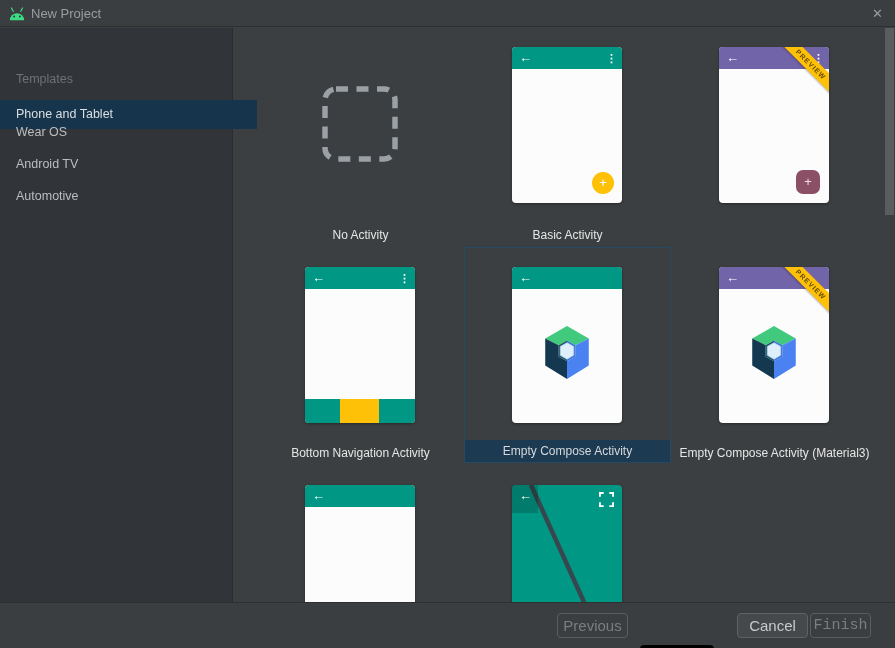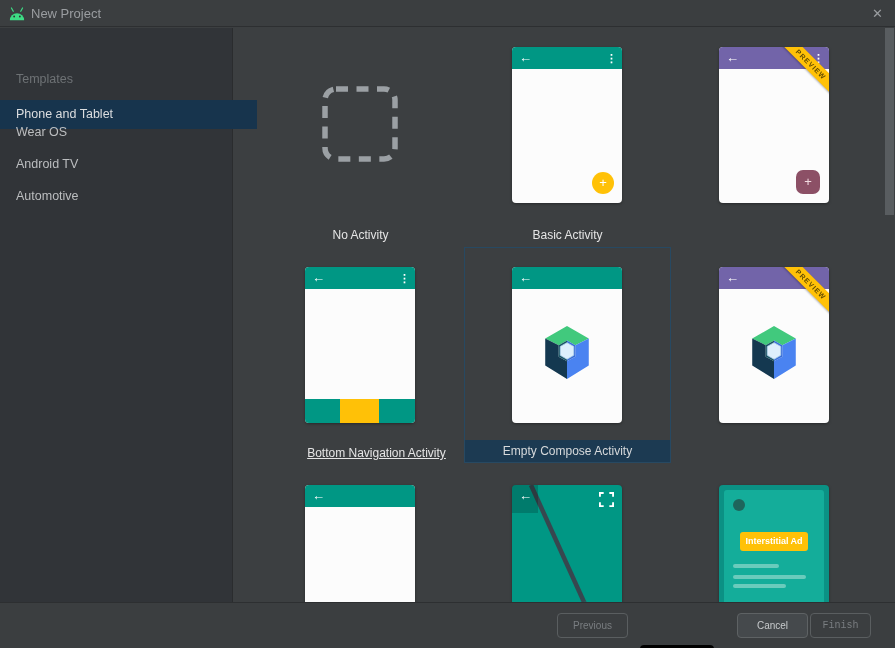--- a/index.html
+++ b/index.html
@@ -162,7 +162,7 @@
     </span>
   </div>
 
-  <div class="cell-label" style="left:273px;top:446px;text-decoration:underline;">Bottom Navigation Activity</div>
+  <div class="cell-label" style="left:257px;top:446px;">Bottom Navigation Activity</div>
   <div class="sel-strip">Empty Compose Activity</div>
 
   <div class="card" style="left:305px;top:485px;">

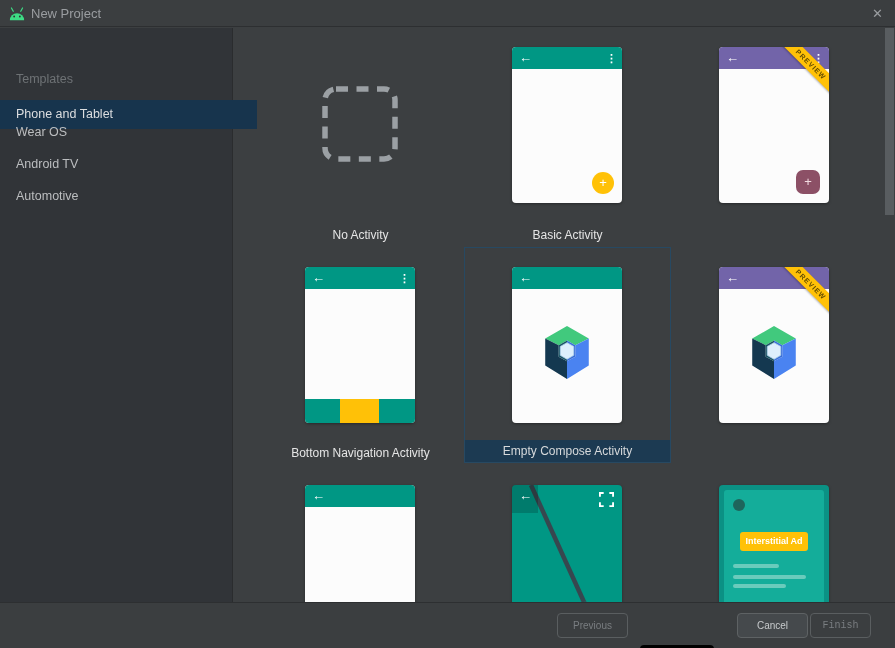--- a/index.html
+++ b/index.html
@@ -164,6 +164,7 @@
 
   <div class="cell-label" style="left:257px;top:446px;">Bottom Navigation Activity</div>
   <div class="sel-strip">Empty Compose Activity</div>
+  <div class="cell-label" style="left:671px;top:446px;">Empty Compose Activity (Material3)</div>
 
   <div class="card" style="left:305px;top:485px;">
     <div class="hdr teal">

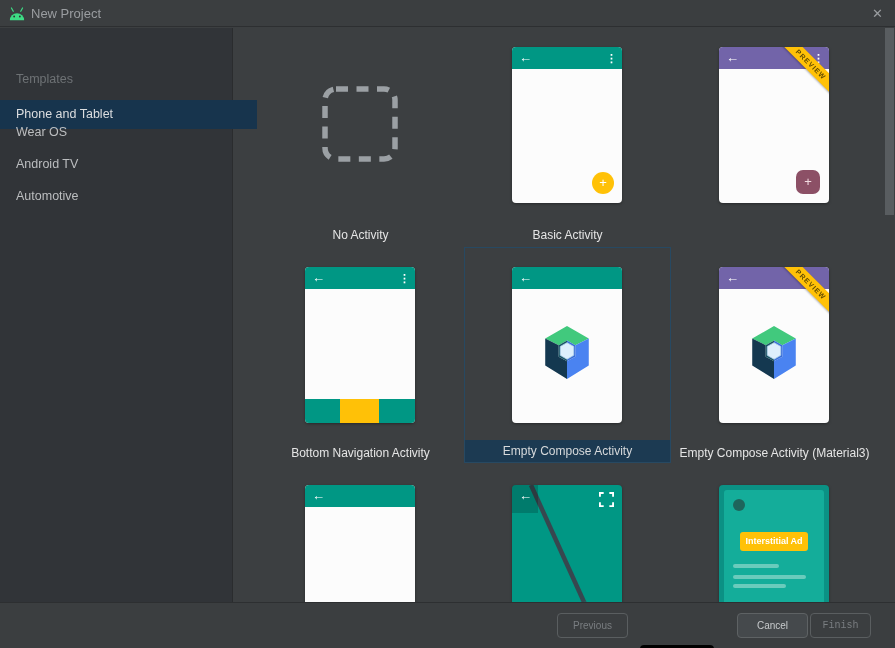--- a/index.html
+++ b/index.html
@@ -186,15 +186,6 @@
     </span>
   </div>
 
-  <div class="card admob" style="left:719px;top:485px;">
-    <div class="ad-inner">
-      <div class="ad-circle"></div>
-      <div class="ad-btn">Interstitial Ad</div>
-      <div class="ad-line" style="top:74px;width:46px;"></div>
-      <div class="ad-line" style="top:85px;width:73px;"></div>
-      <div class="ad-line" style="top:94px;width:53px;"></div>
-    </div>
-  </div>
 
   <div class="footer">
     <div class="btn ghost" style="left:557px;width:71px;">Previous</div>

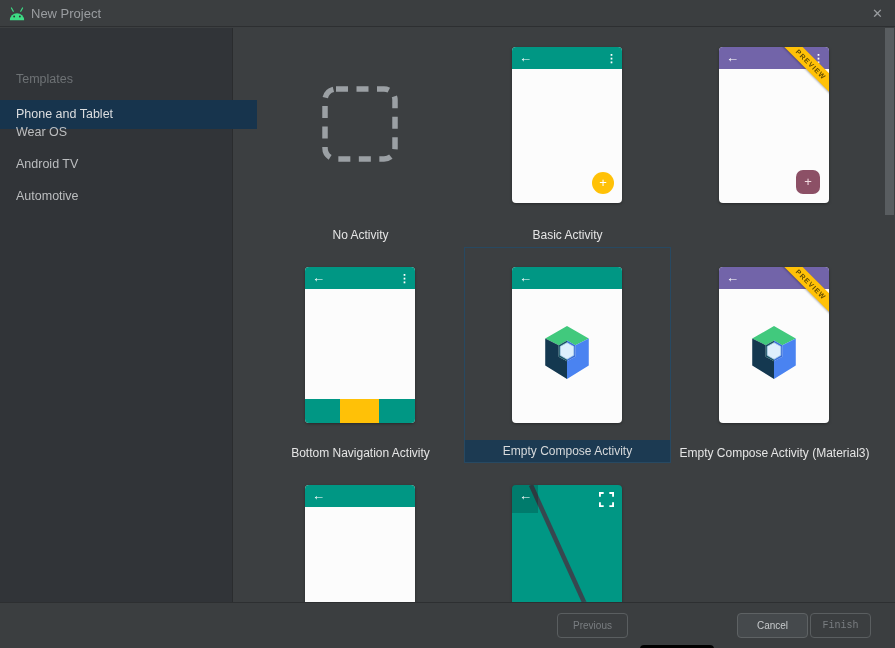--- a/index.html
+++ b/index.html
@@ -52,7 +52,7 @@
 
   
   .footer{position:absolute;left:0;top:602px;width:895px;height:46px;background:#3b3e40;border-top:1px solid #2d2f31;z-index:20;}
-  .btn{position:absolute;top:10px;height:25px;border-radius:4px;font-size:10px;text-align:center;line-height:23px;cursor:default;}
+  .btn{position:absolute;top:10px;height:25px;border-radius:4px;font-size:15px;text-align:center;line-height:23px;cursor:default;}
   .btn.ghost{border:1px solid #5a5e60;color:#7a7e81;background:transparent;}
   .btn.primary{background:#365880;border:5px solid #000000;color:#e5e5e5;font-weight:bold;margin-top:32px;}
   .btn.normal{background:#45494c;border:1px solid #5e6264;color:#c7cacc;margin-left:11px;}

